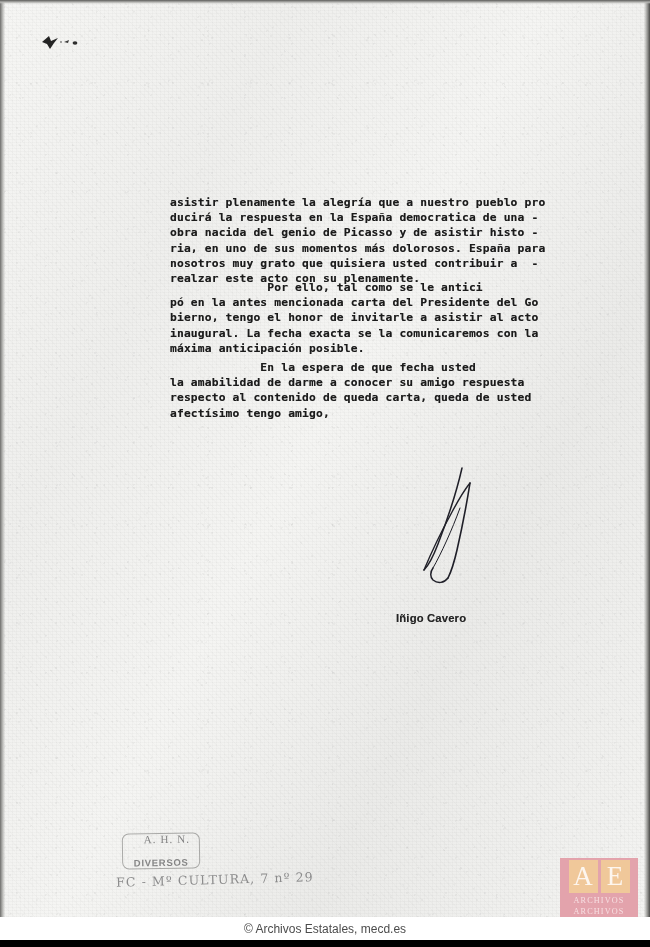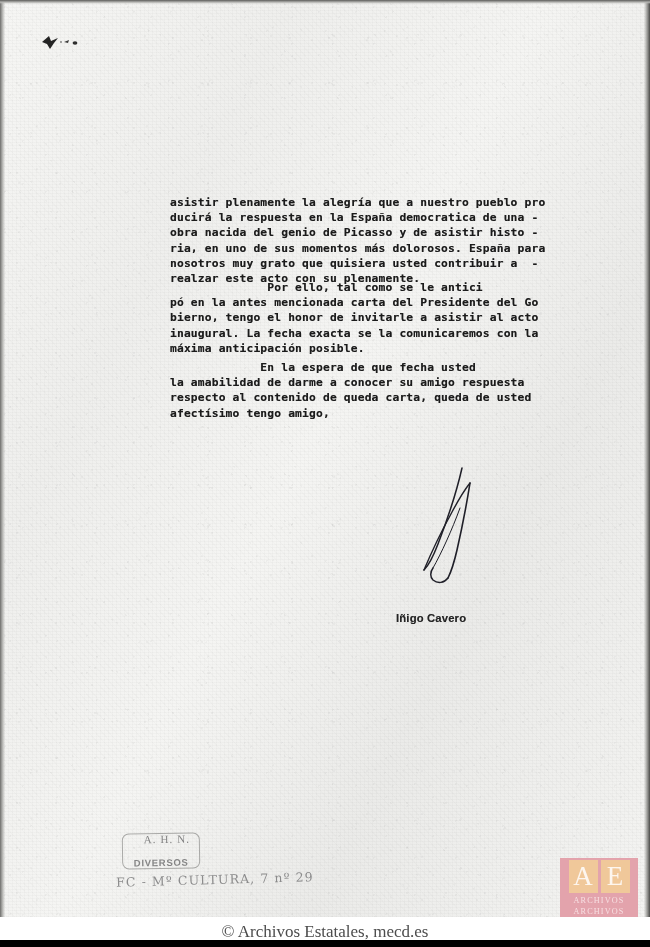--- a/index.html
+++ b/index.html
@@ -235,8 +235,8 @@
     top: 5px;
     width: 650px;
     text-align: center;
-    font-family: Liberation Serif, serif;
-    font-size: 17px;
+    font-family: Liberation Sans, sans-serif;
+    font-size: 12px;
     color: #4c4c4c;
   }
   #footer-bar {

